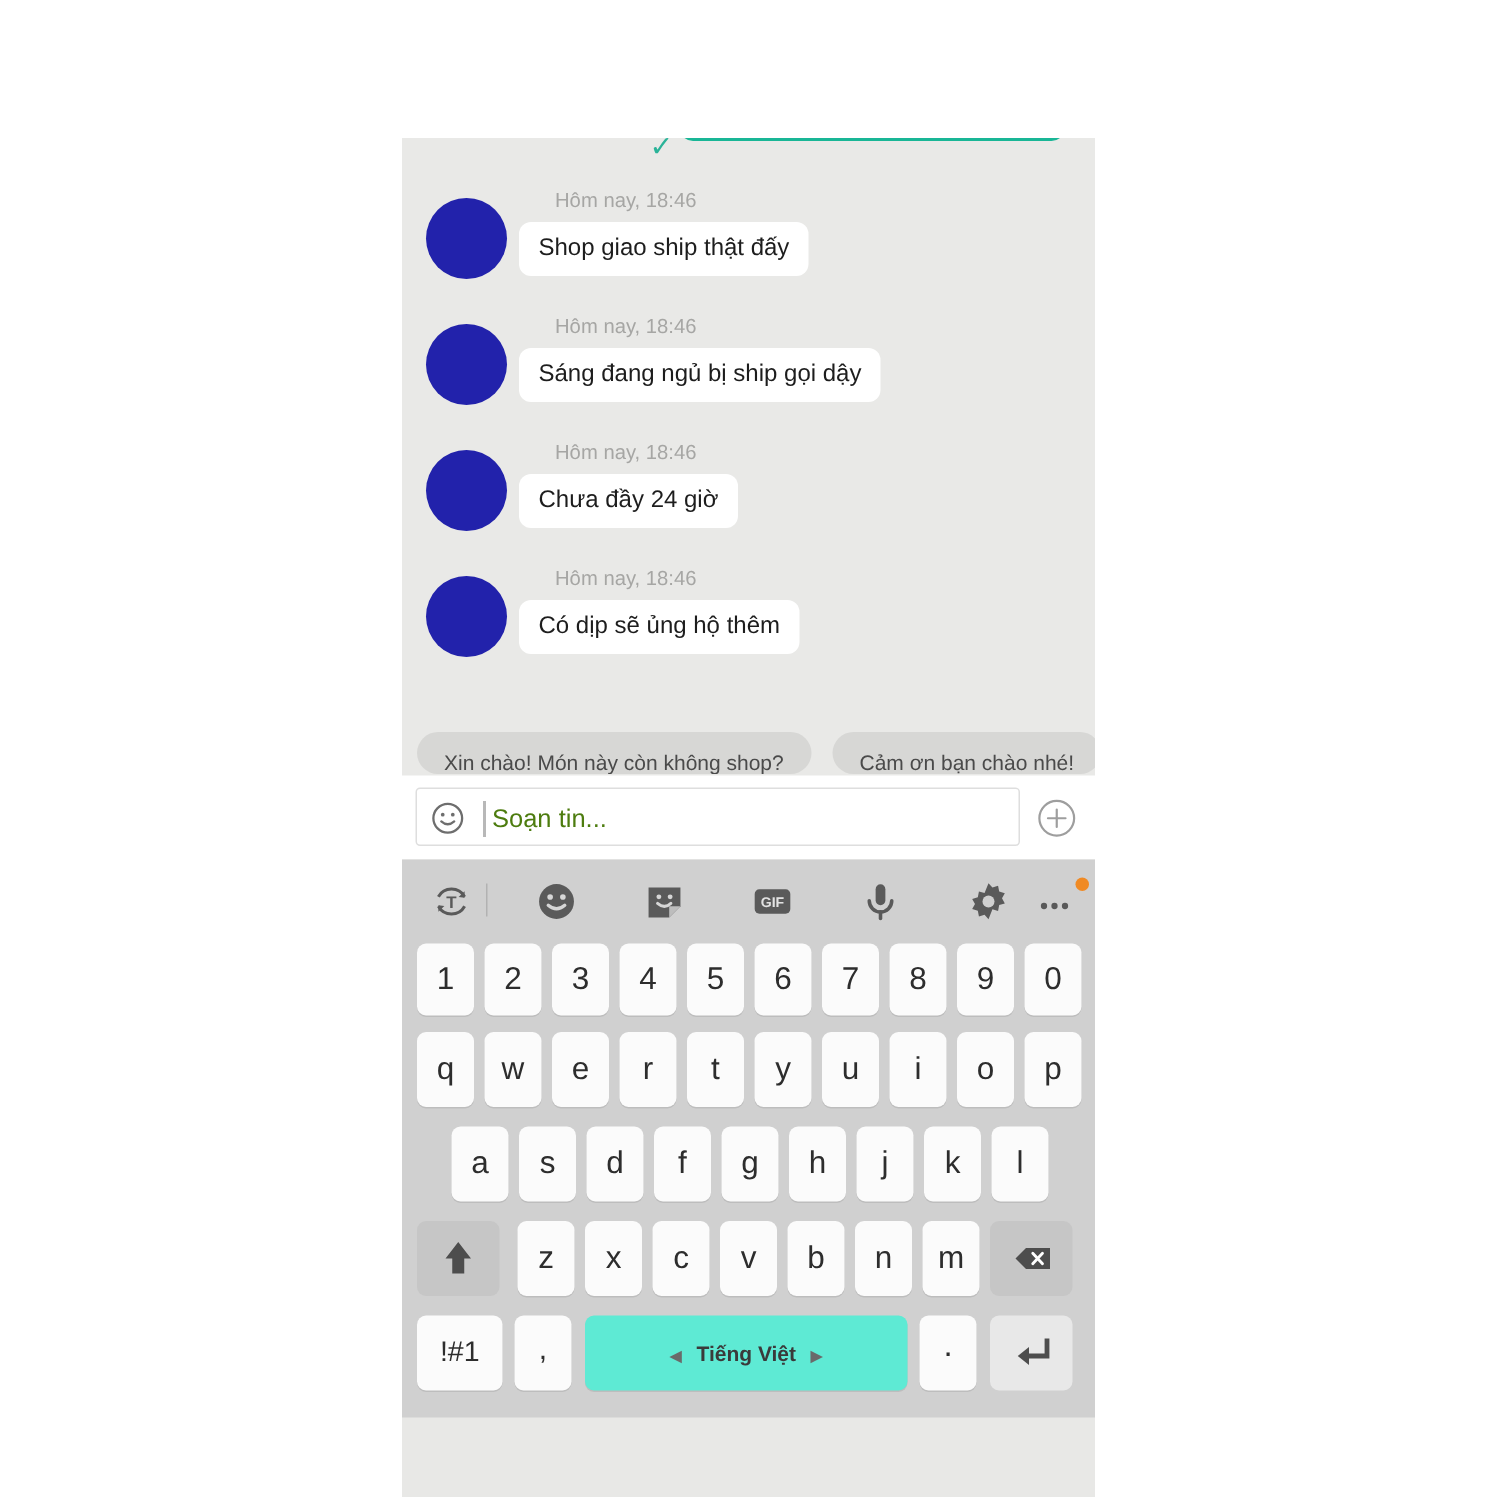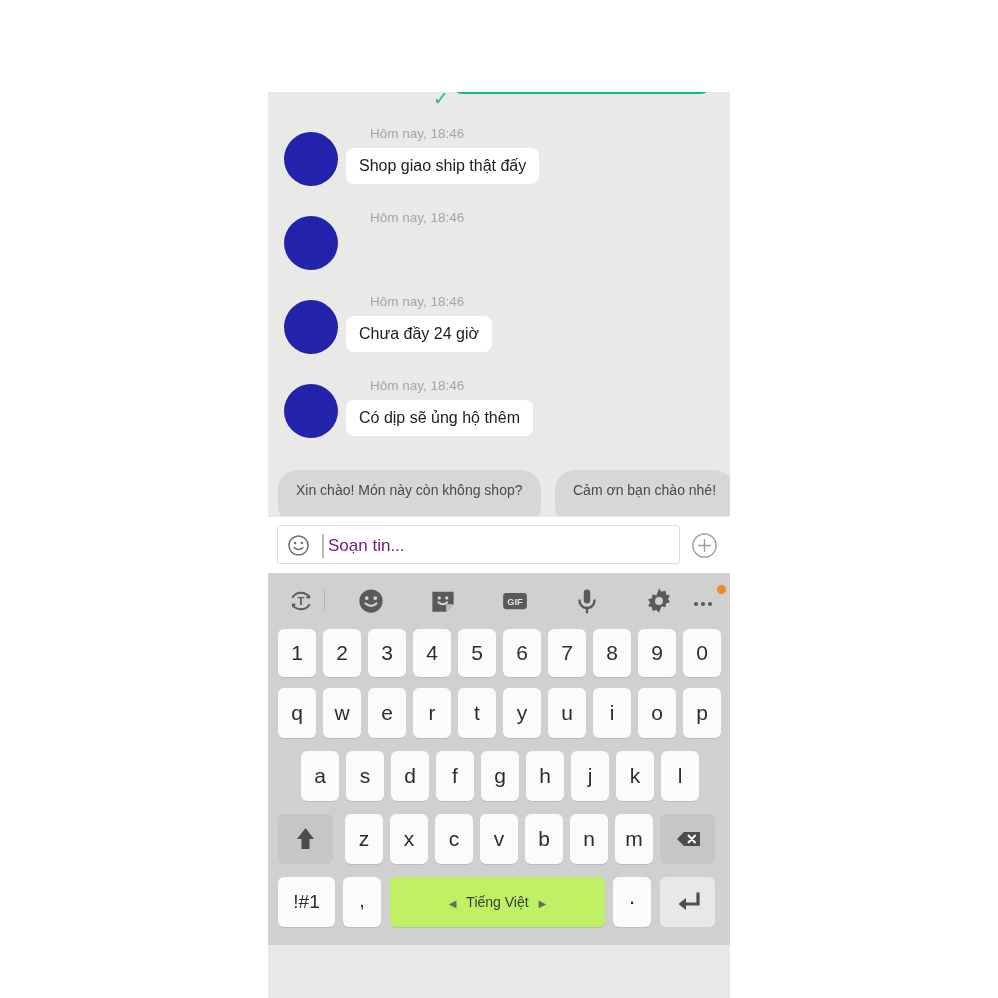--- a/index.html
+++ b/index.html
@@ -278,6 +278,7 @@
         <div class="avatar"></div>
         <div class="msg-col">
           <div class="msg-time">Hôm nay, 18:46</div>
+          <div class="msg-bubble">Sáng đang ngủ bị ship gọi dậy</div>
         </div>
       </div>
 

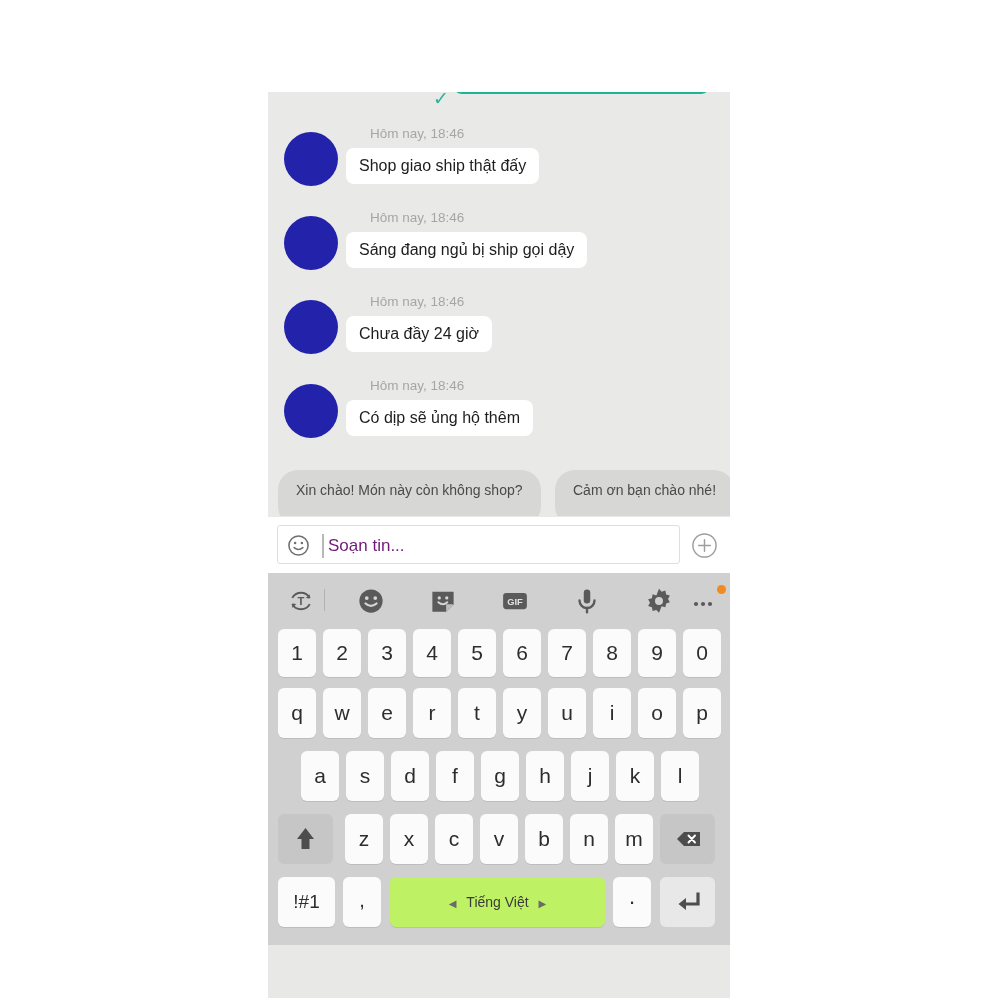--- a/index.html
+++ b/index.html
@@ -123,8 +123,8 @@
   }
   .chip {
     position: absolute;
-    top: 0;
-    height: 56px;
+    top: 18px;
+    height: 28px;
     background: #d7d7d5;
     border-radius: 20px;
     font-size: 14px;

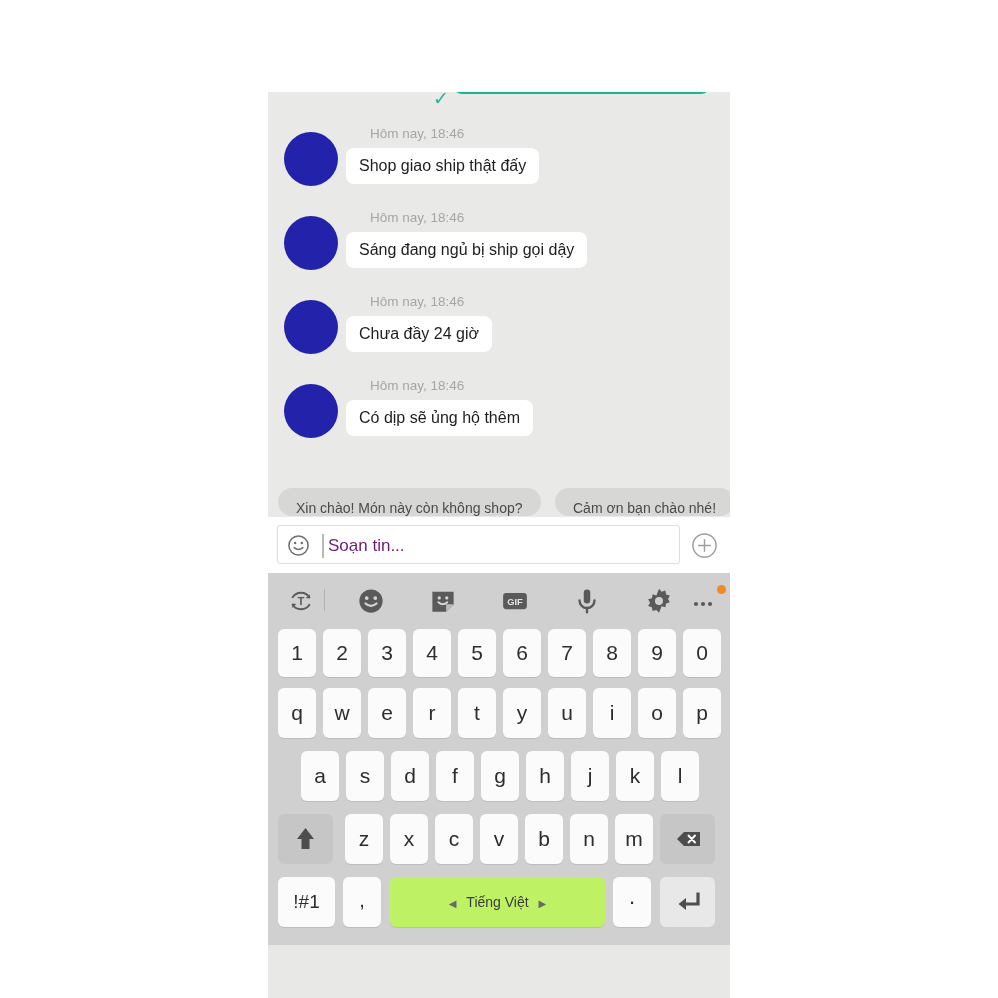--- a/index.html
+++ b/index.html
@@ -176,7 +176,7 @@
     left: 50px;
     top: 8px;
     font-size: 17px;
-    color: #701a75;
+    color: #4d7c0f;
     line-height: 24px;
     white-space: nowrap;
   }

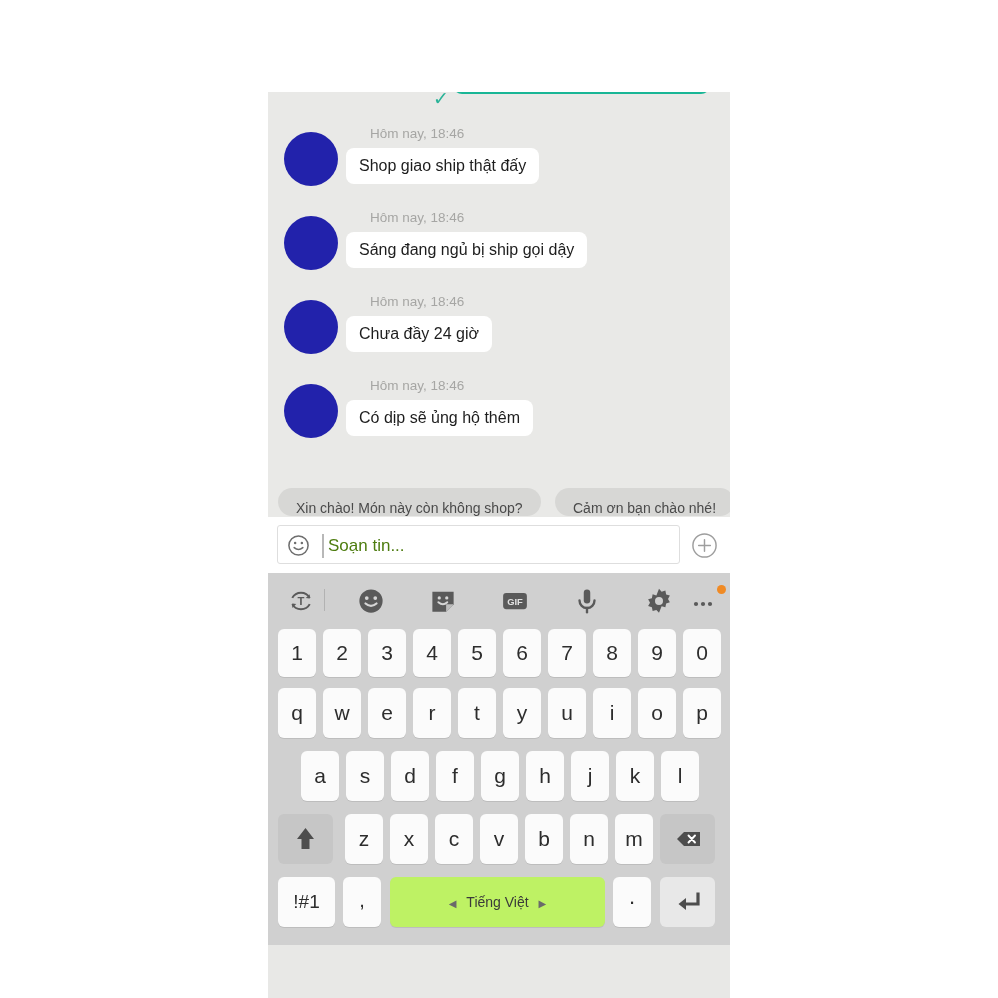--- a/index.html
+++ b/index.html
@@ -247,9 +247,10 @@
     box-shadow: none;
   }
   .key.space {
-    background: #bef264;
+    background: #5eead4;
     font-size: 14px;
     color: #3a3a3a;
+    font-weight: bold;
   }
   svg { display: block; }
 </style>

